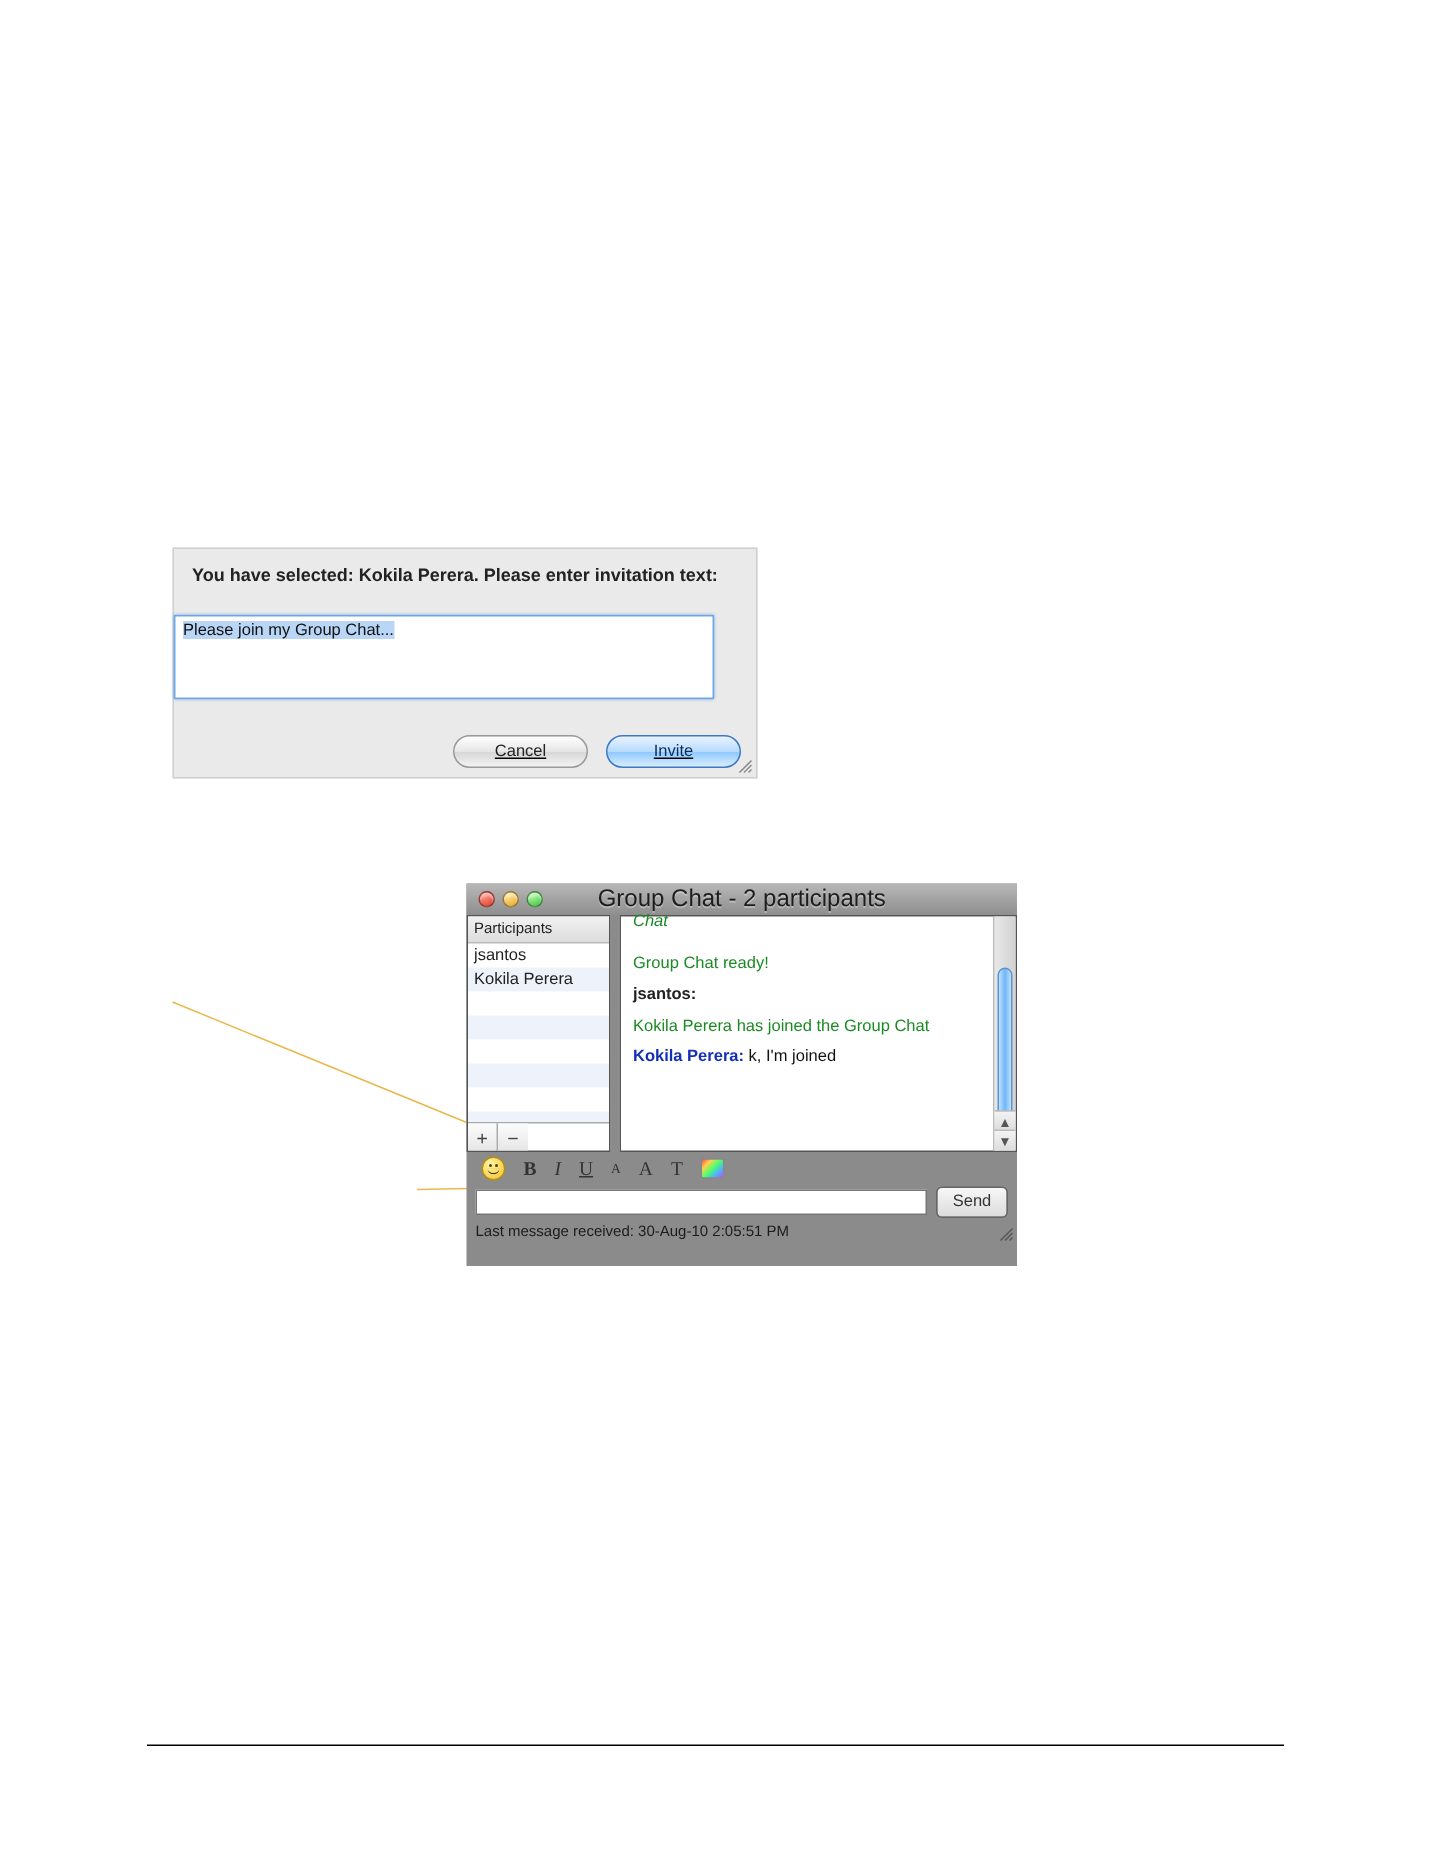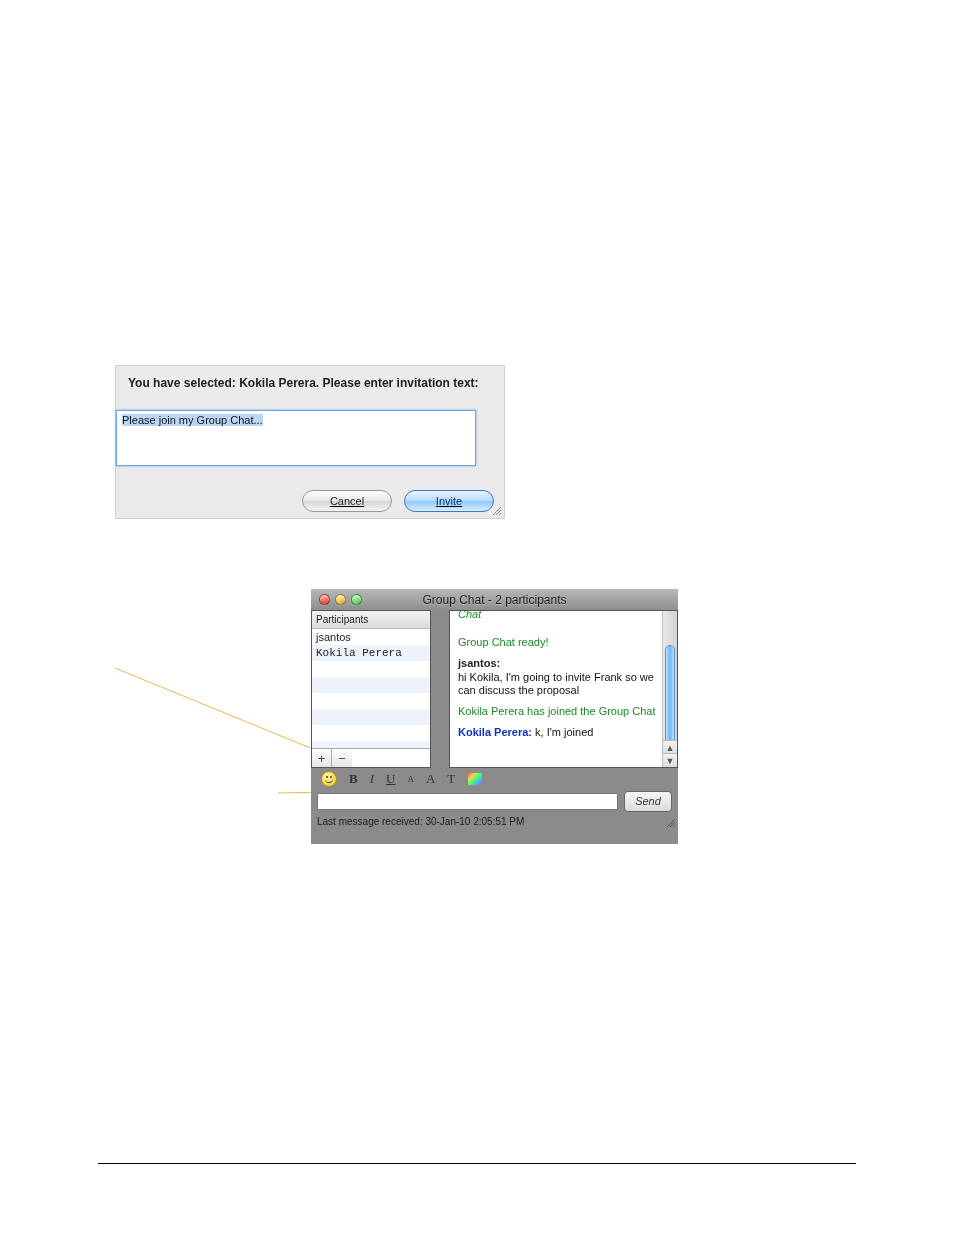--- a/index.html
+++ b/index.html
@@ -127,7 +127,7 @@
     position: absolute;
     left: 0; right: 0;
     text-align: center;
-    font-size: 12px;
+    font-size: 16px;
     color: #1d1d1d;
     text-shadow: 0 1px 0 rgba(255,255,255,0.3);
     pointer-events: none;

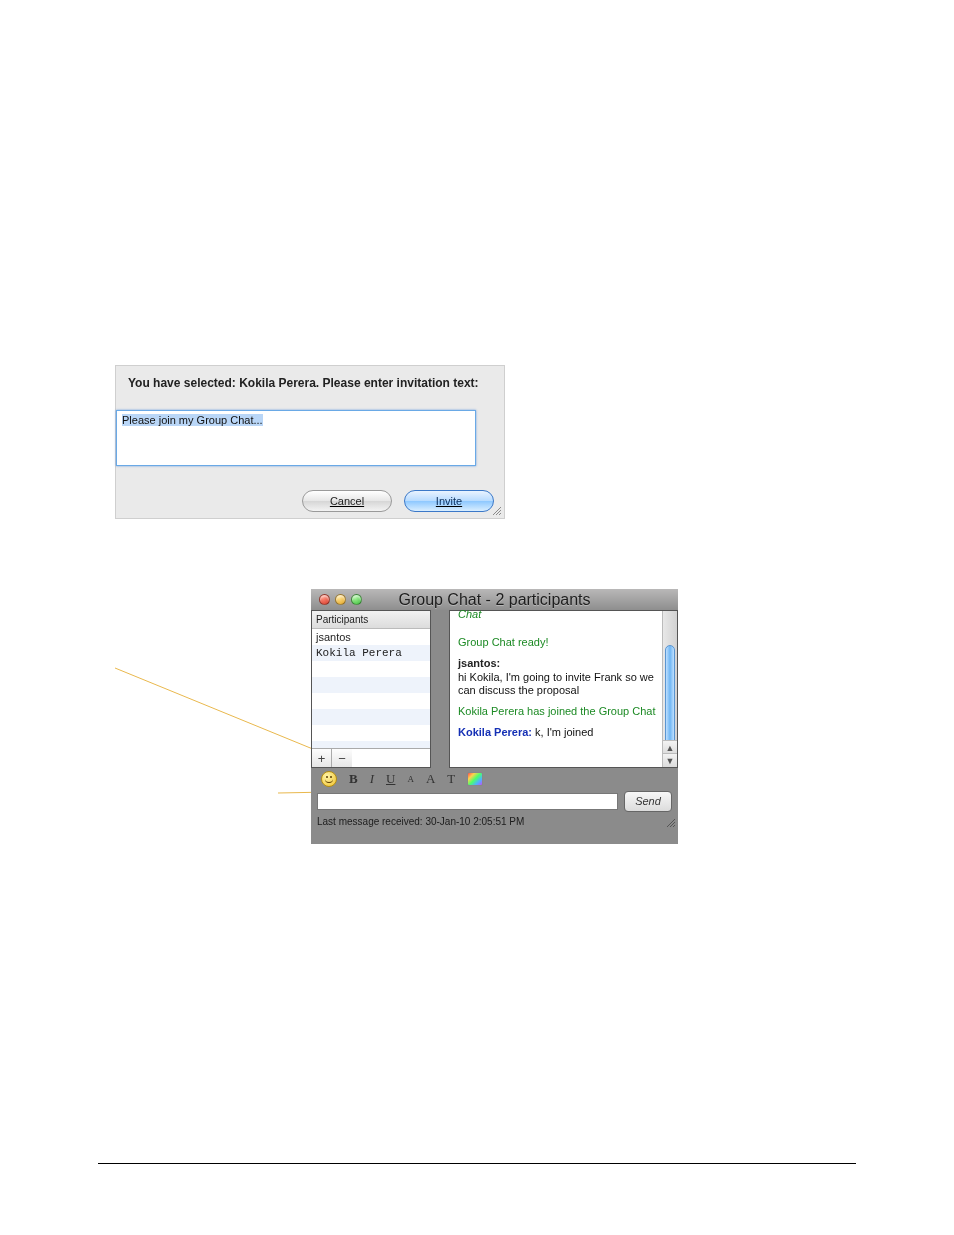--- a/index.html
+++ b/index.html
@@ -139,13 +139,13 @@
     background: #8b8b8b;
   }
   .participants-pane {
-    width: 120px;
+    width: 96px;
     background: #ffffff;
     border: 1px solid #555;
     box-sizing: border-box;
     display: flex;
     flex-direction: column;
-    margin: 0 16px 0 0;
+    margin: 0 4px 0 0;
   }
   .participants-pane .hdr {
     height: 17px;

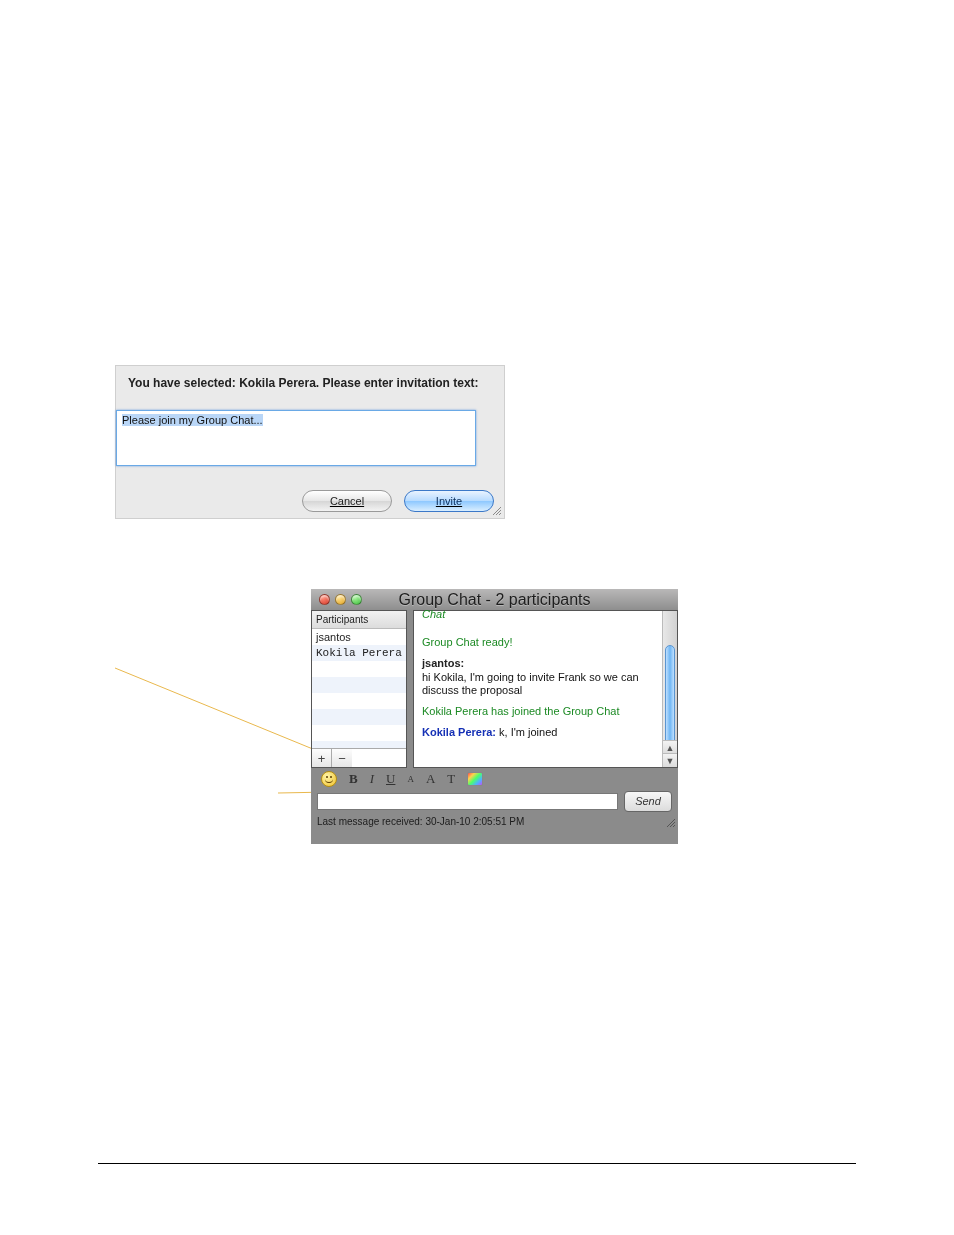--- a/index.html
+++ b/index.html
@@ -167,7 +167,7 @@
     font-size: 11px;
     padding-left: 4px;
   }
-  .p-row.alt { background: #eef3fb; font-family: Liberation Mono, monospace; }
+  .p-row.alt { background: #eef3fb; }
   .p-controls {
     height: 18px;
     border-top: 1px solid #aaa;

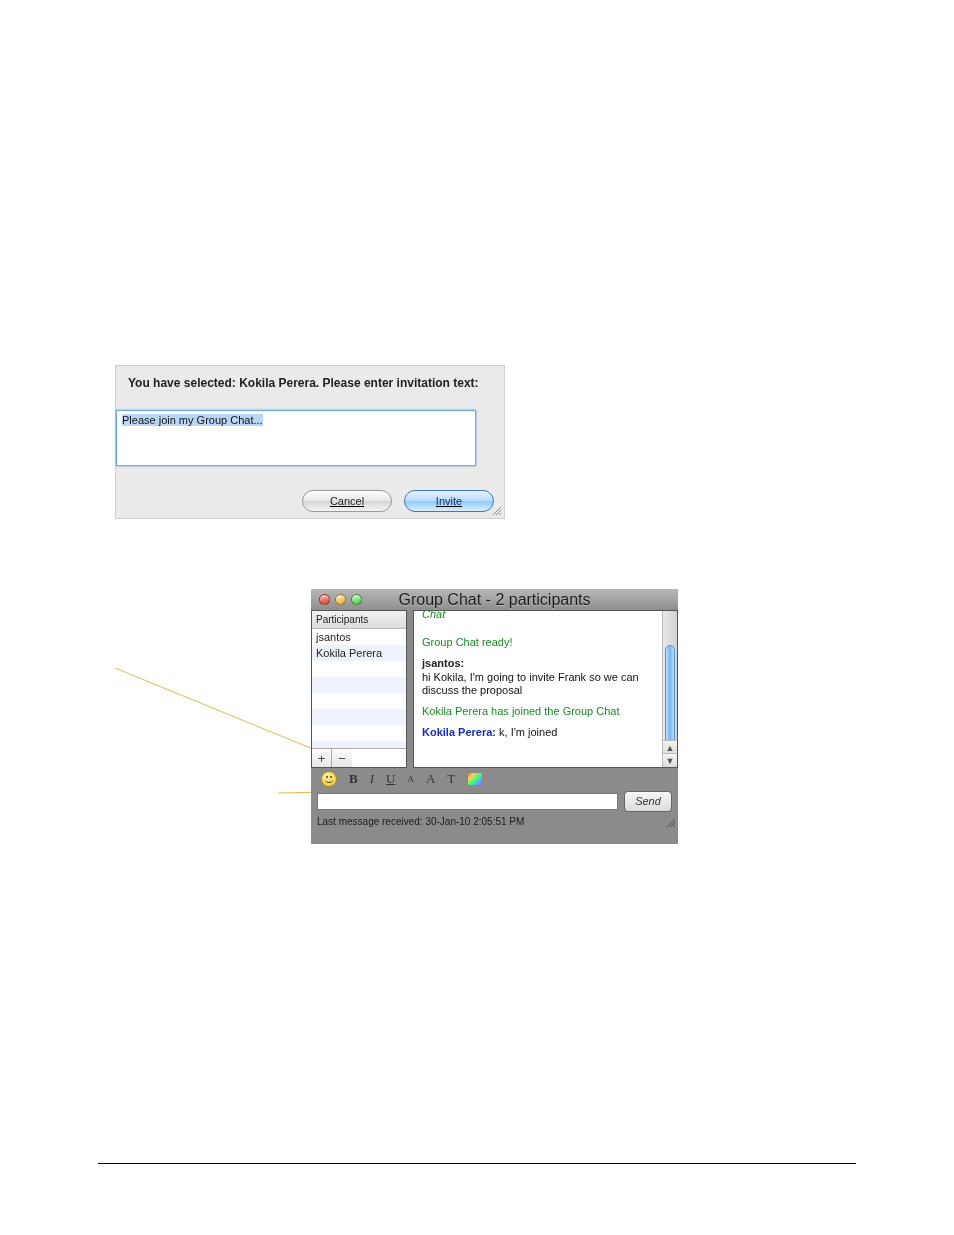--- a/index.html
+++ b/index.html
@@ -420,7 +420,6 @@
           <div class="sys">Group Chat ready!</div>
           <div class="msg">
             <span class="sender">jsantos:</span><br>
-            <span class="body">hi Kokila, I'm going to invite Frank so we can discuss the proposal</span>
           </div>
           <div class="sys">Kokila Perera has joined the Group Chat</div>
           <div class="msg kokila">

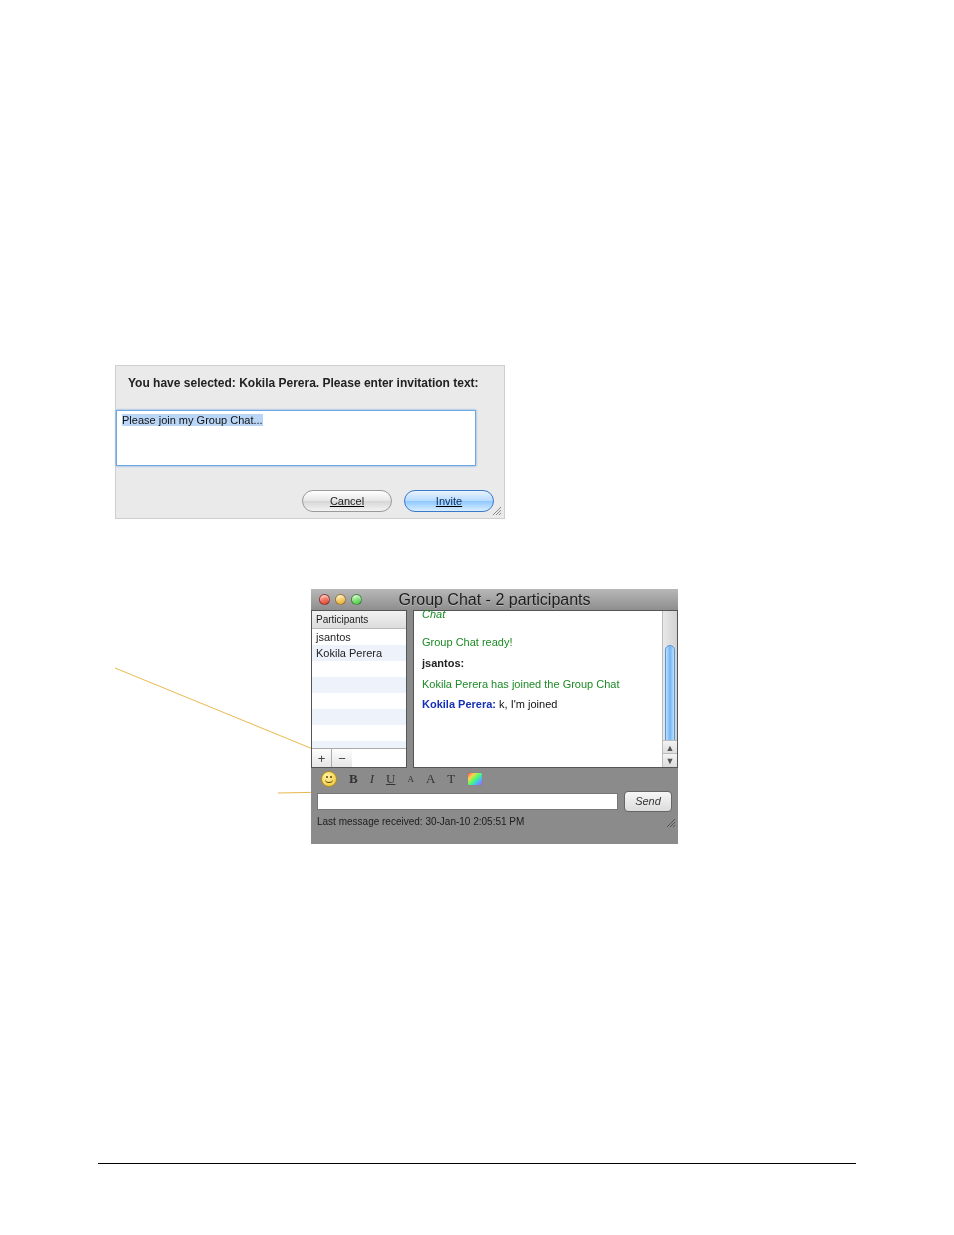--- a/index.html
+++ b/index.html
@@ -325,7 +325,6 @@
     align-items: center;
     justify-content: center;
     cursor: pointer;
-    font-style: italic;
   }
 
   .status-bar {

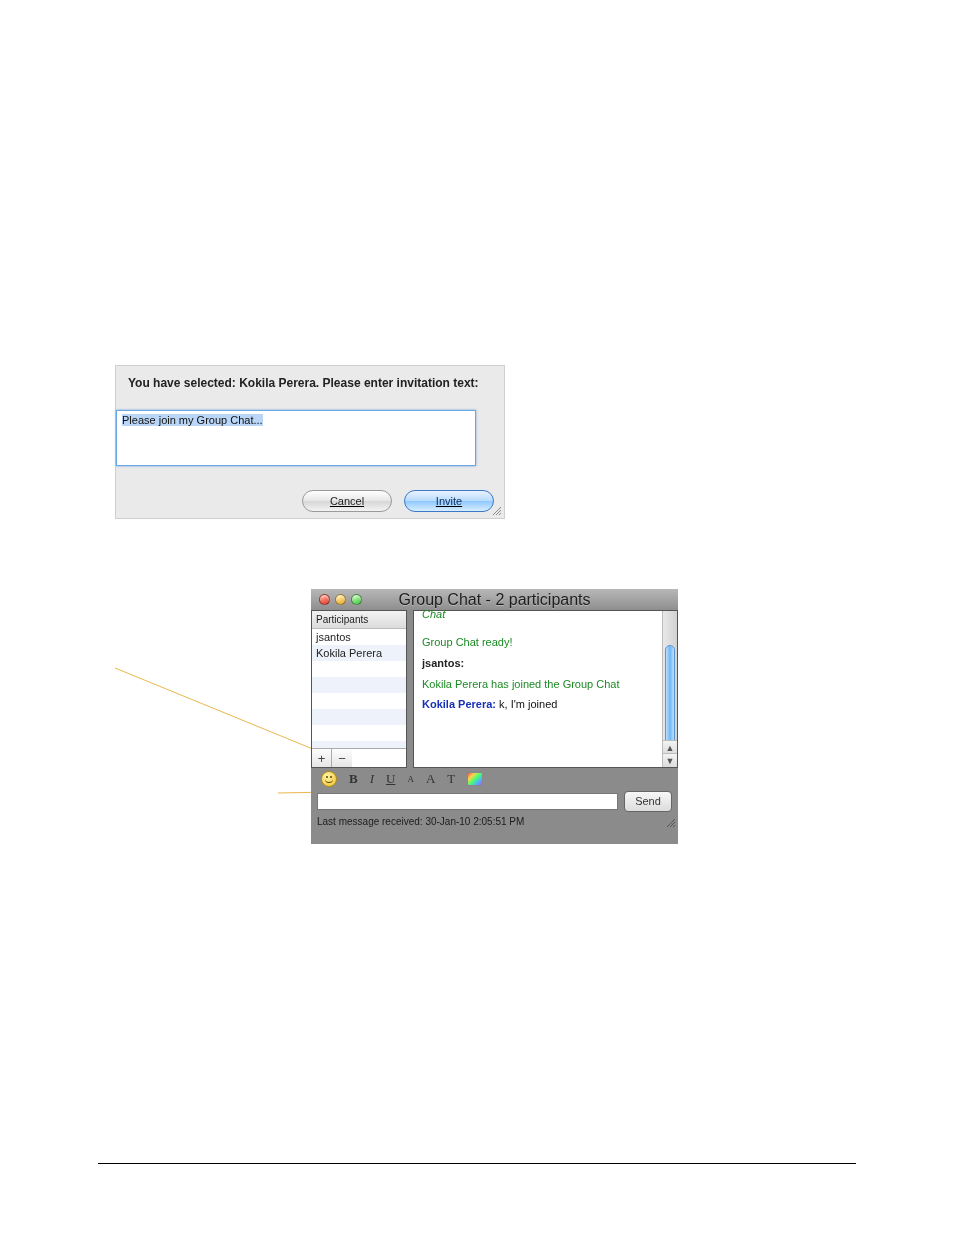--- a/index.html
+++ b/index.html
@@ -453,7 +453,7 @@
     </div>
 
     <div class="status-bar">
-      <span>Last message received: 30-Jan-10 2:05:51 PM</span>
+      <span>Last message received: 30-Aug-10 2:05:51 PM</span>
       <div class="resize-grip">
         <svg width="12" height="12">
             <g stroke="#555" stroke-width="1">

